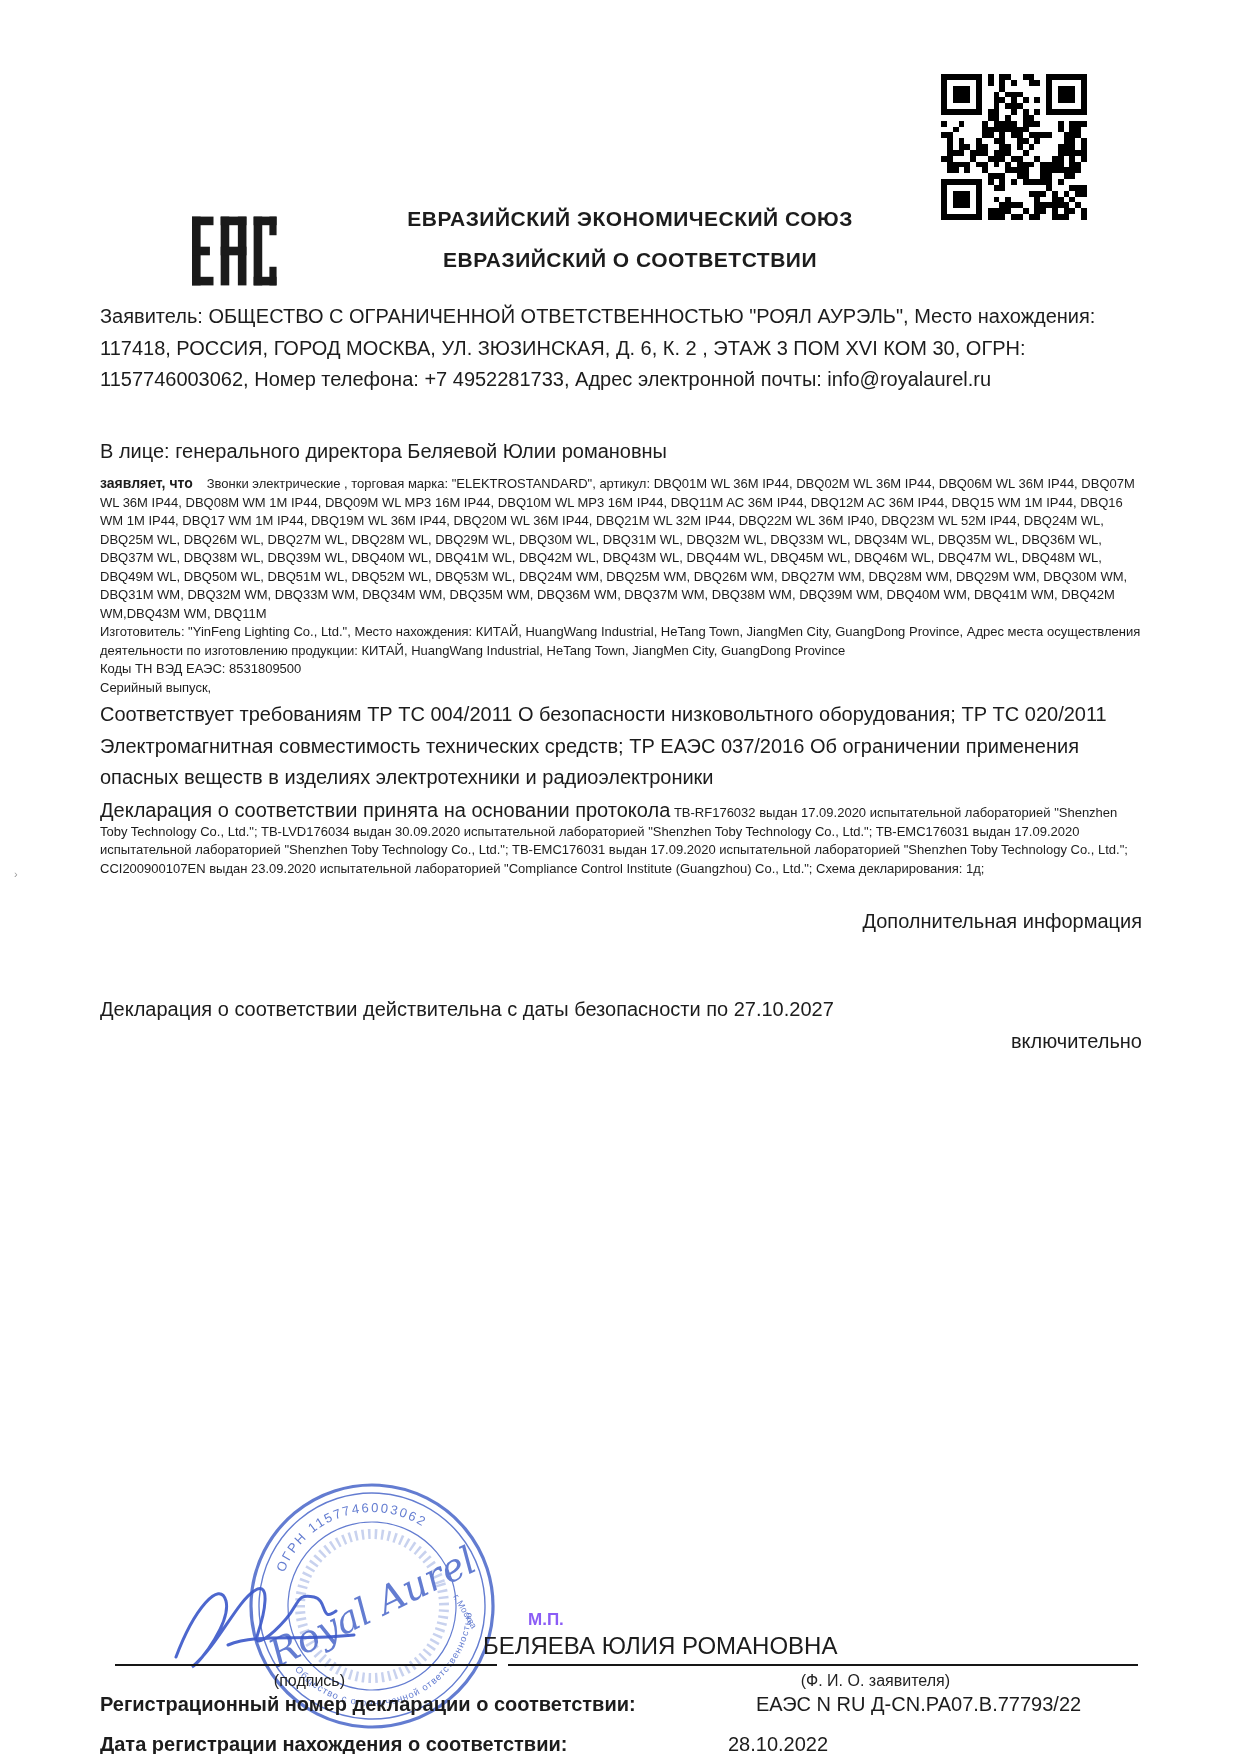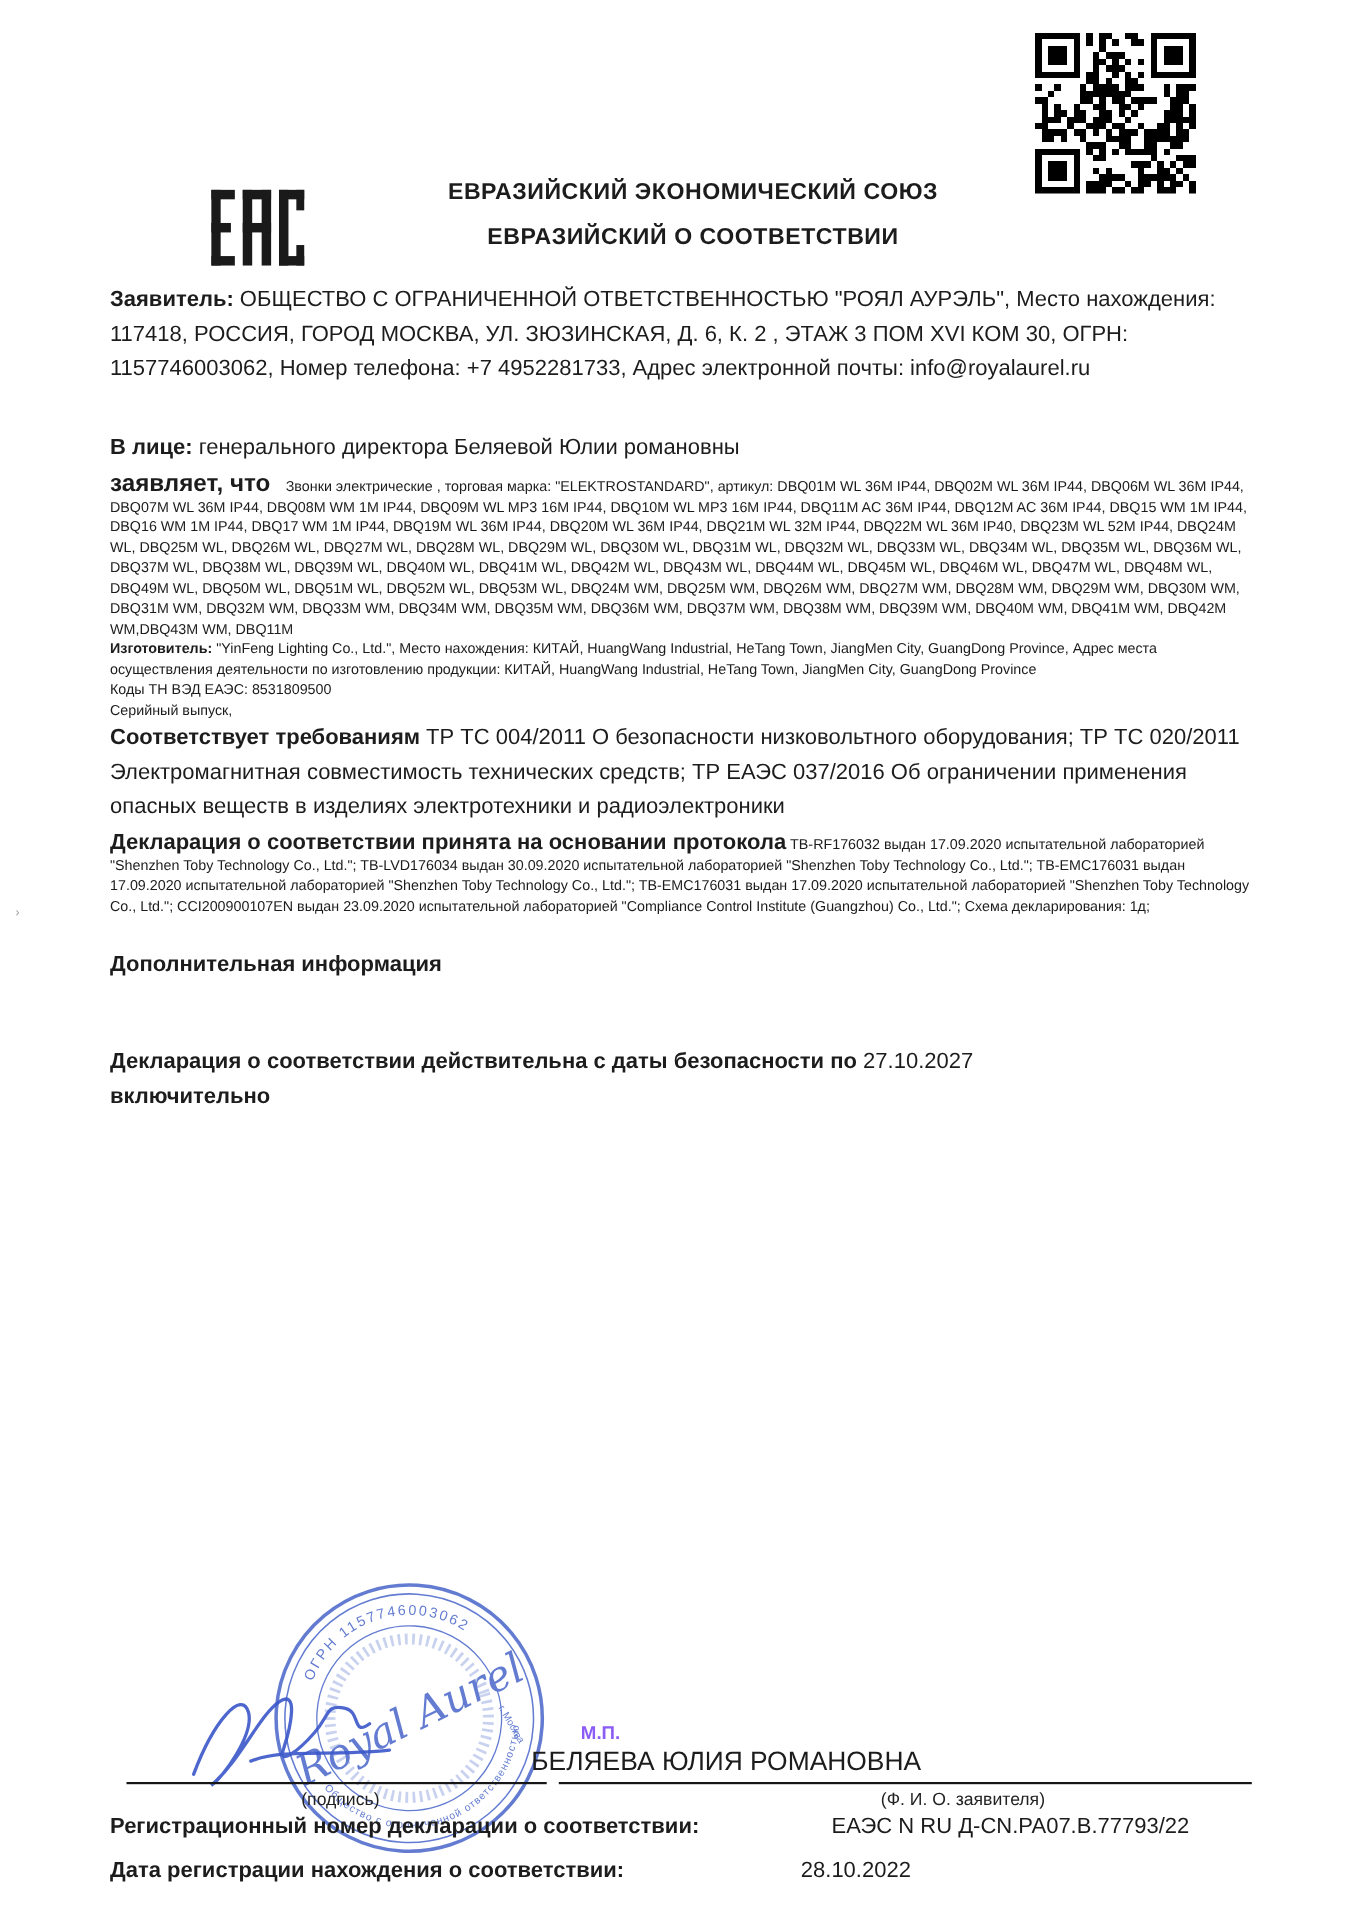--- a/index.html
+++ b/index.html
@@ -8,7 +8,7 @@
     margin:0 auto;font-family:"Liberation Sans", sans-serif;color:#1c1c1c;
     overflow:hidden;
   }
-  .abs{position:absolute;}
+  .abs{position:absolute;margin-top:44px;}
   .titles{left:100px;top:163px;width:1060px;text-align:center;}
   .title-line{font-size:21px;font-weight:bold;letter-spacing:.5px;}
   .title-line + .title-line{margin-top:17px;}

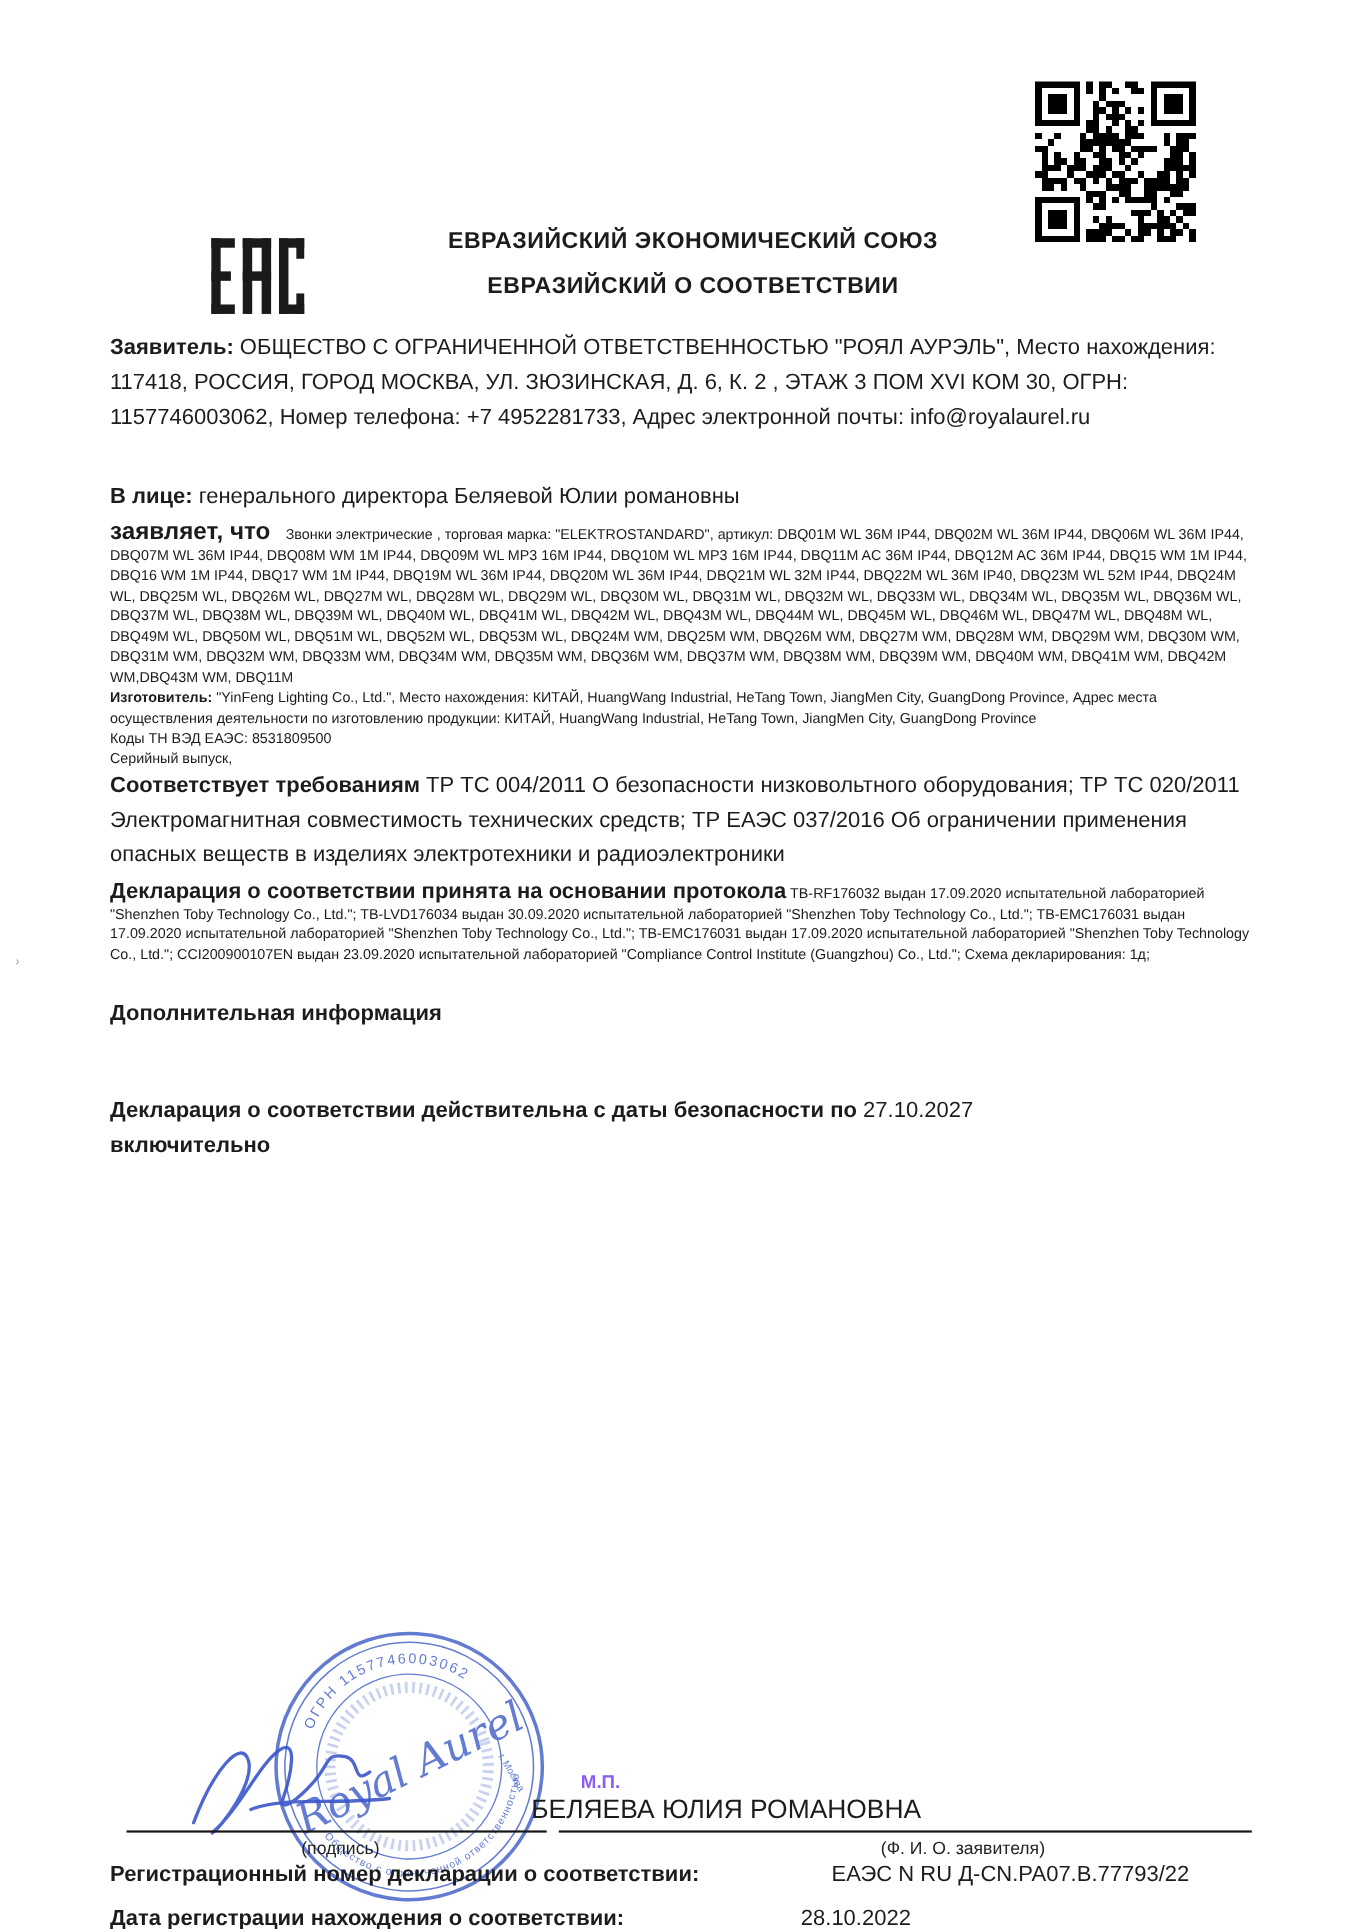--- a/index.html
+++ b/index.html
@@ -14,7 +14,7 @@
   .title-line + .title-line{margin-top:17px;}
   .body-text{font-size:20px;line-height:31.5px;}
   .small{font-size:13px;line-height:18.5px;}
-  .h{font-weight:bold;}
+  .h{font-weight:normal;text-align:right;}
   .col{left:100px;width:1042px;}
   .declare-label{font-size:22px;font-weight:bold;margin-right:14px;}
   .basis-first .h{font-size:20px;}

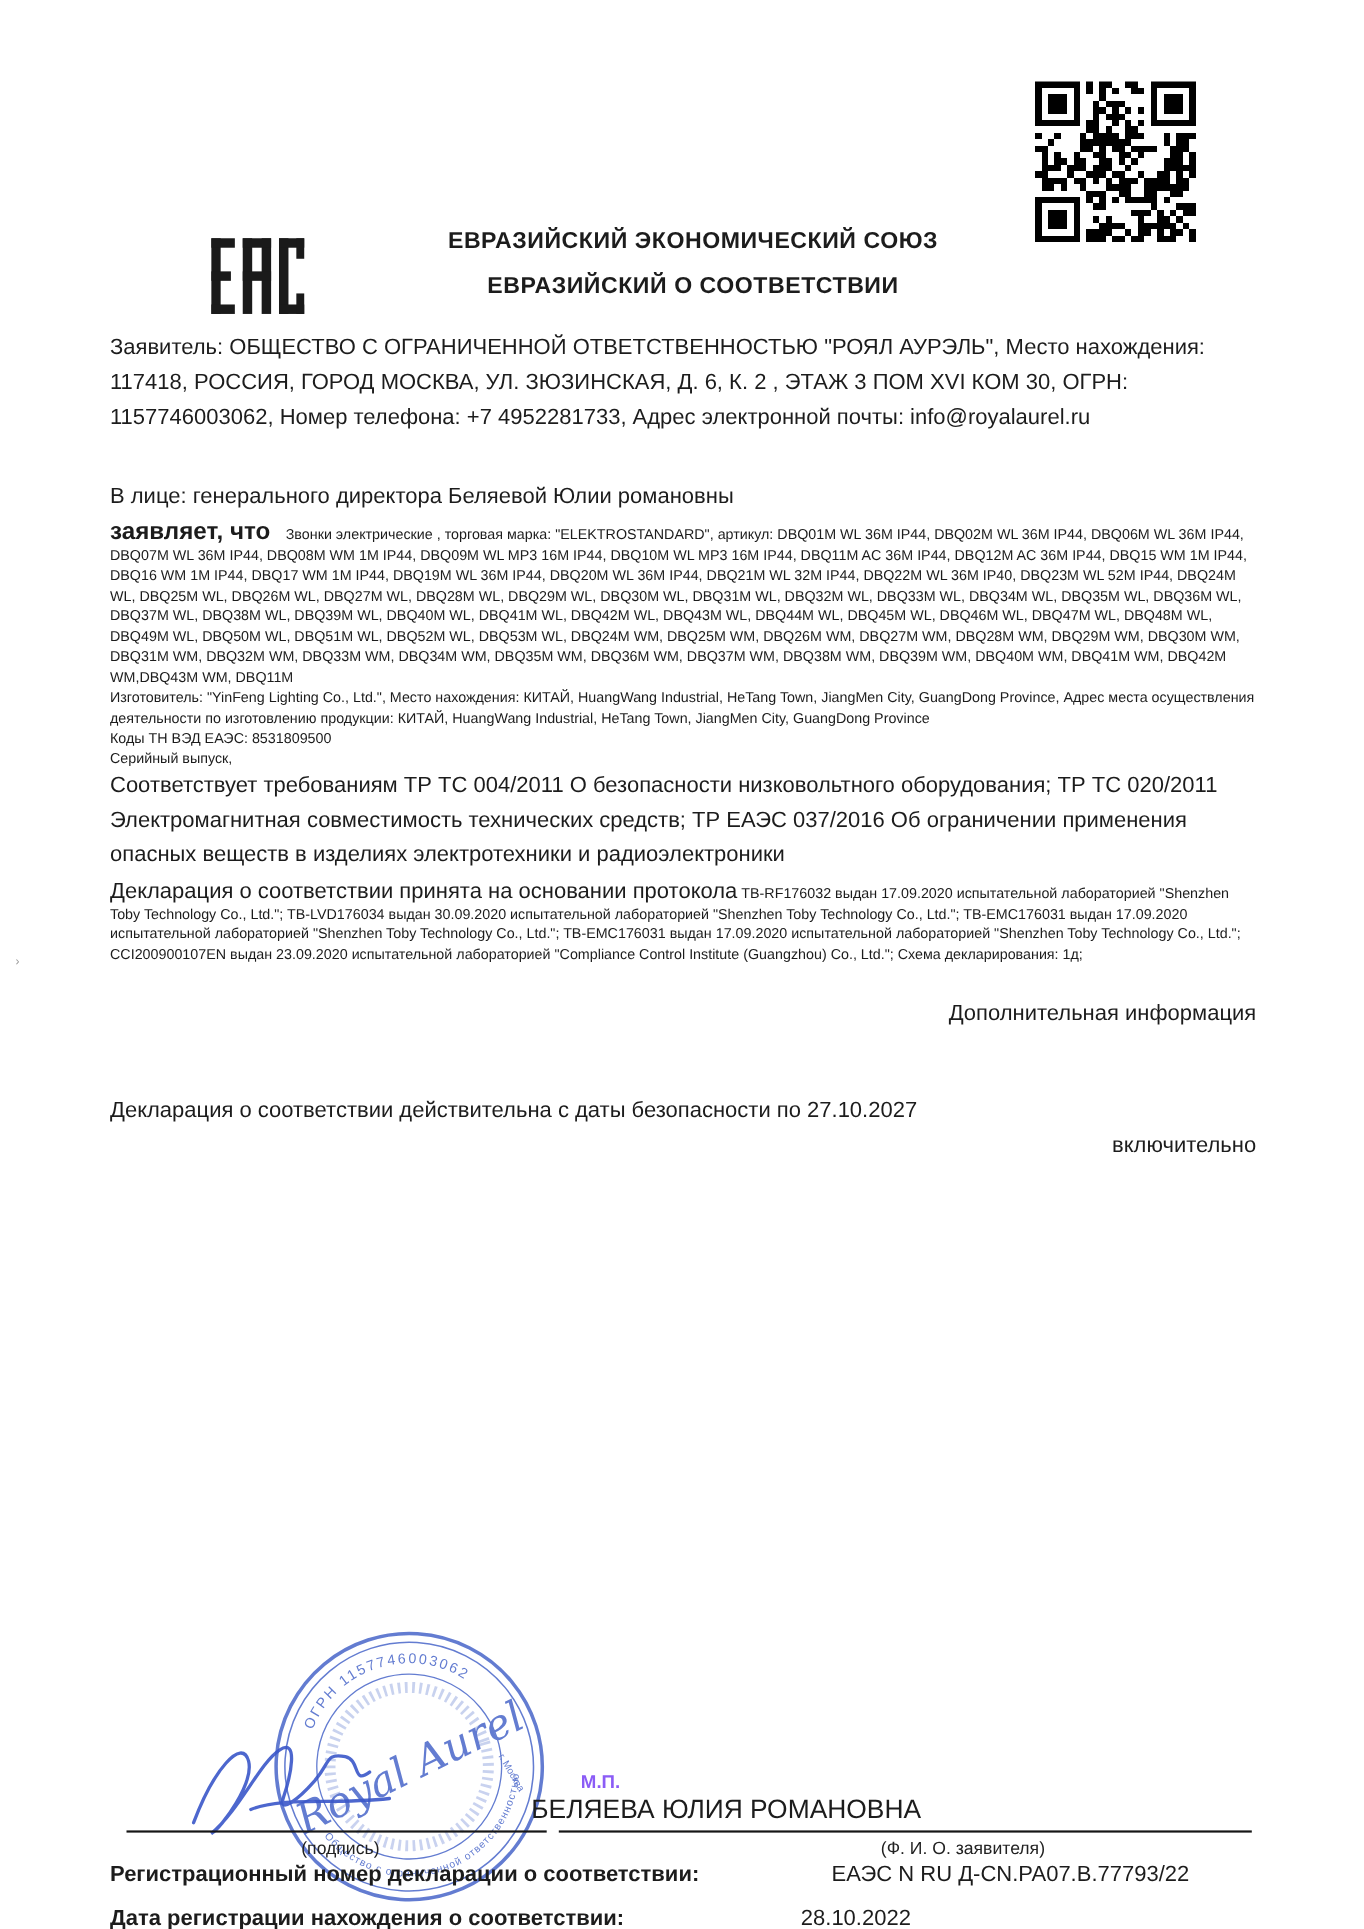--- a/index.html
+++ b/index.html
@@ -16,7 +16,7 @@
   .small{font-size:13px;line-height:18.5px;}
   .h{font-weight:normal;text-align:right;}
   .col{left:100px;width:1042px;}
-  .declare-label{font-size:22px;font-weight:bold;margin-right:14px;}
+  .declare-label{font-size:14px;font-weight:bold;margin-right:14px;}
   .basis-first .h{font-size:20px;}
   .rule{border-top:2px solid #161616;height:0;}
   .caption{font-size:16px;color:#222;text-align:right;}

